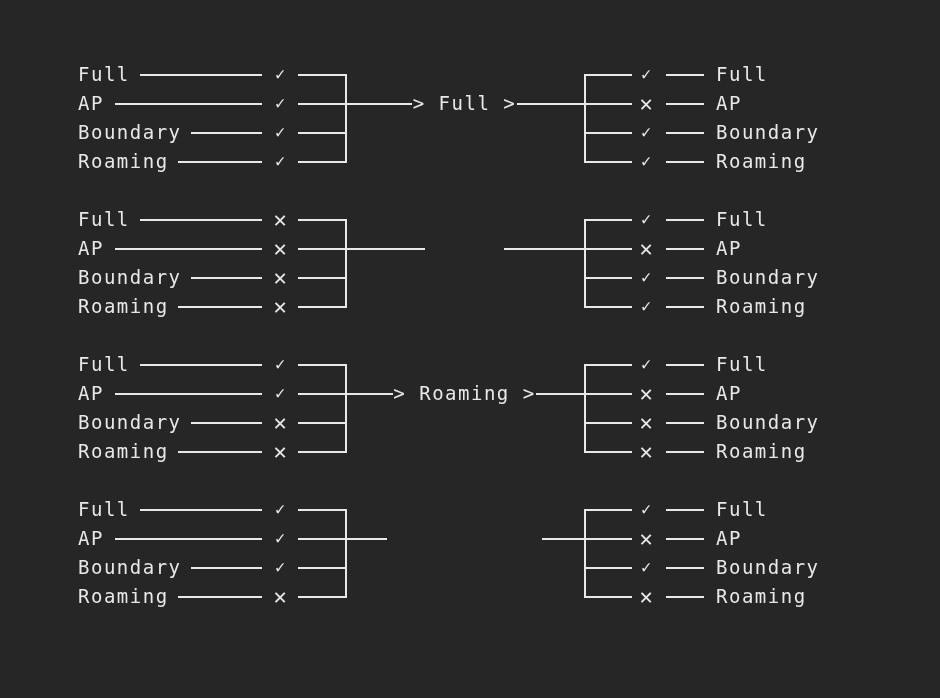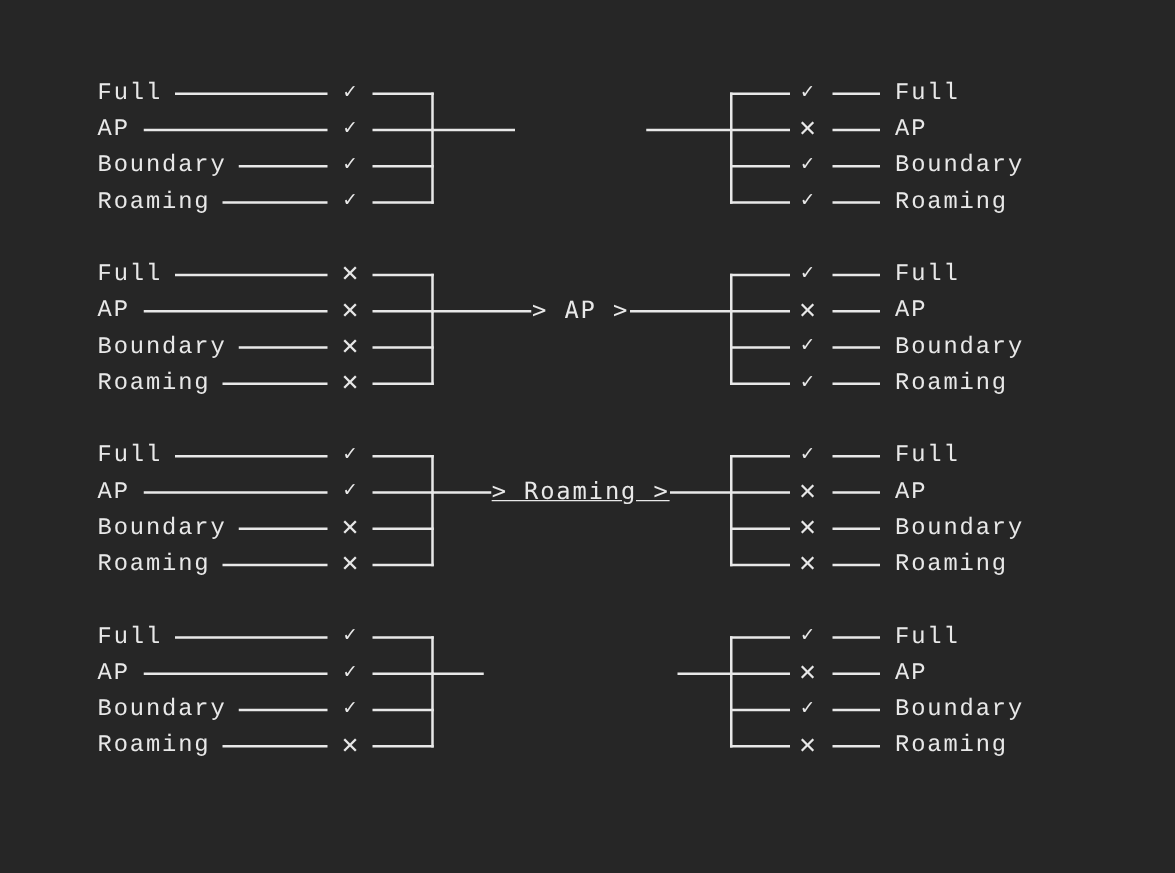--- a/index.html
+++ b/index.html
@@ -46,7 +46,6 @@
     height: 29px;
     line-height: 29px;
     white-space: nowrap;
-    font-family: Liberation Mono, monospace;
   }
 
   .label {

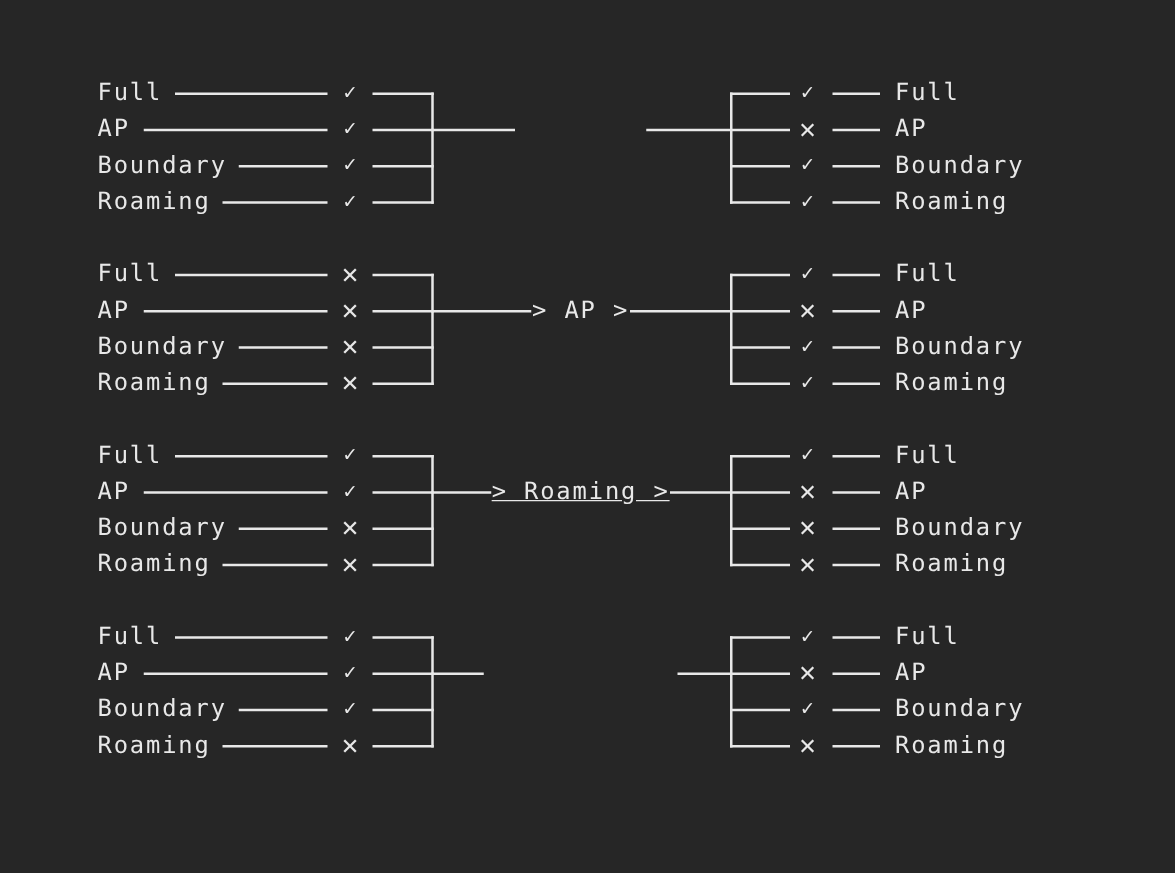--- a/index.html
+++ b/index.html
@@ -117,6 +117,7 @@
         <div class="hline" style="left: 298px; top: 13.5px; width: 49px;"></div>
       </div>
       <div class="vline" style="left: 345px; top: 13.5px; height: 89px;"></div>
+      <div class="centre" style="left: 345px; top: 29px; width: 239px;"><span>&gt; Full &gt;</span></div>
       <div class="hline" style="left: 345px; top: 42.5px; width: 67.1px;"></div>
       <div class="hline" style="left: 516.9px; top: 42.5px; width: 67.1px;"></div>
       <div class="vline" style="left: 584px; top: 13.5px; height: 89px;"></div>

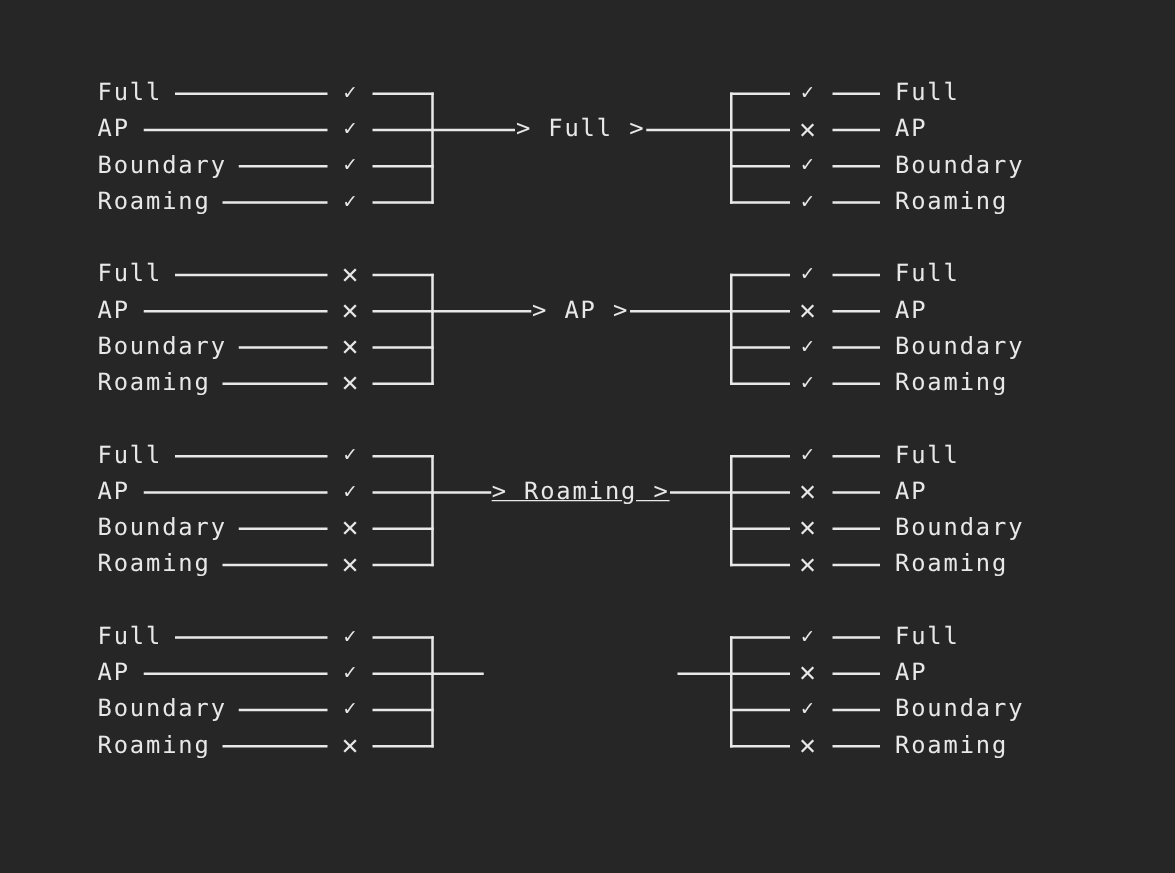--- a/index.html
+++ b/index.html
@@ -172,7 +172,6 @@
         <div class="hline" style="left: 298px; top: 13.5px; width: 49px;"></div>
       </div>
       <div class="vline" style="left: 345px; top: 13.5px; height: 89px;"></div>
-      <div class="centre" style="left: 345px; top: 29px; width: 239px;"><span>&gt; AP &gt;</span></div>
       <div class="hline" style="left: 345px; top: 42.5px; width: 79.7px;"></div>
       <div class="hline" style="left: 504.3px; top: 42.5px; width: 79.7px;"></div>
       <div class="vline" style="left: 584px; top: 13.5px; height: 89px;"></div>

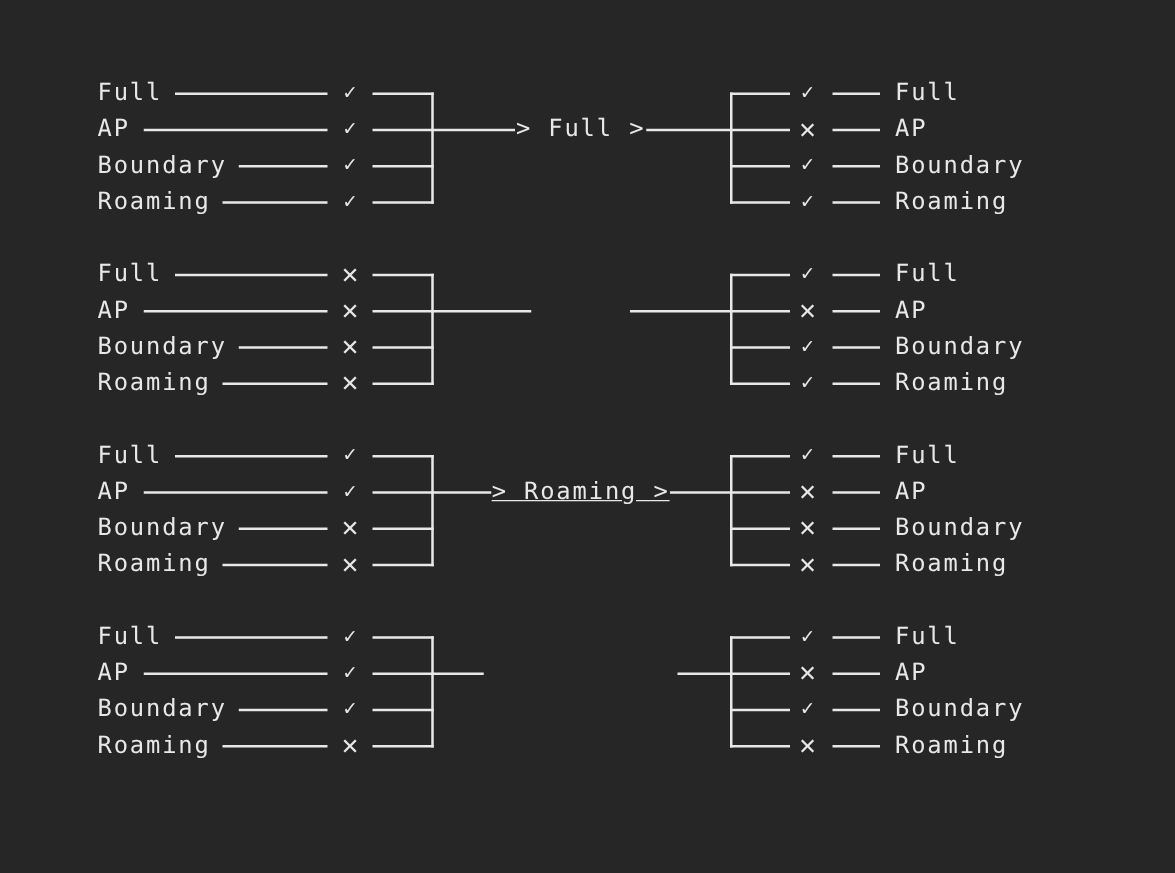--- a/index.html
+++ b/index.html
@@ -226,7 +226,7 @@
         <div class="hline" style="left: 298px; top: 13.5px; width: 49px;"></div>
       </div>
       <div class="vline" style="left: 345px; top: 13.5px; height: 89px;"></div>
-      <div class="centre" style="left: 345px; top: 29px; width: 239px; text-decoration: underline;"><span>&gt; Roaming &gt;</span></div>
+      <div class="centre" style="left: 345px; top: 29px; width: 239px;"><span>&gt; Roaming &gt;</span></div>
       <div class="hline" style="left: 345px; top: 42.5px; width: 48.2px;"></div>
       <div class="hline" style="left: 535.8px; top: 42.5px; width: 48.2px;"></div>
       <div class="vline" style="left: 584px; top: 13.5px; height: 89px;"></div>

